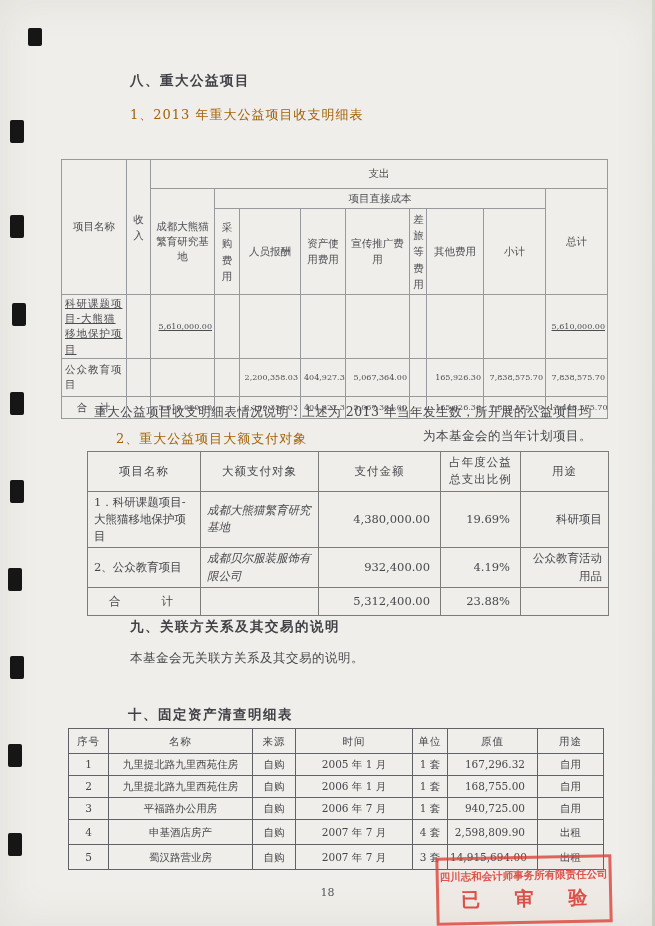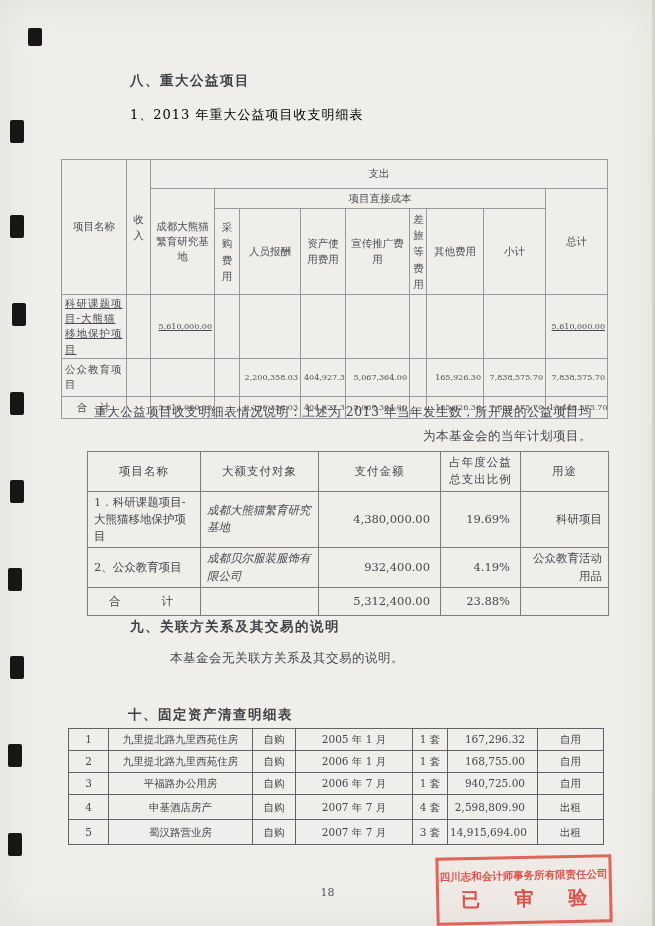--- a/index.html
+++ b/index.html
@@ -16,7 +16,7 @@
   .bind-mark{position:absolute;background:#161616;width:14px;height:23px;border-radius:2px;}
 
   .h-section{position:absolute;font-size:13.5px;font-weight:600;letter-spacing:1.5px;color:#404247;}
-  .h-sub{position:absolute;font-size:13px;letter-spacing:1px;color:#000000;}
+  .h-sub{position:absolute;font-size:13px;letter-spacing:1px;color:#a16207;}
   .body-text{position:absolute;font-size:12.5px;letter-spacing:.5px;color:#45474c;}
 
   table{border-collapse:collapse;table-layout:fixed;position:absolute;}

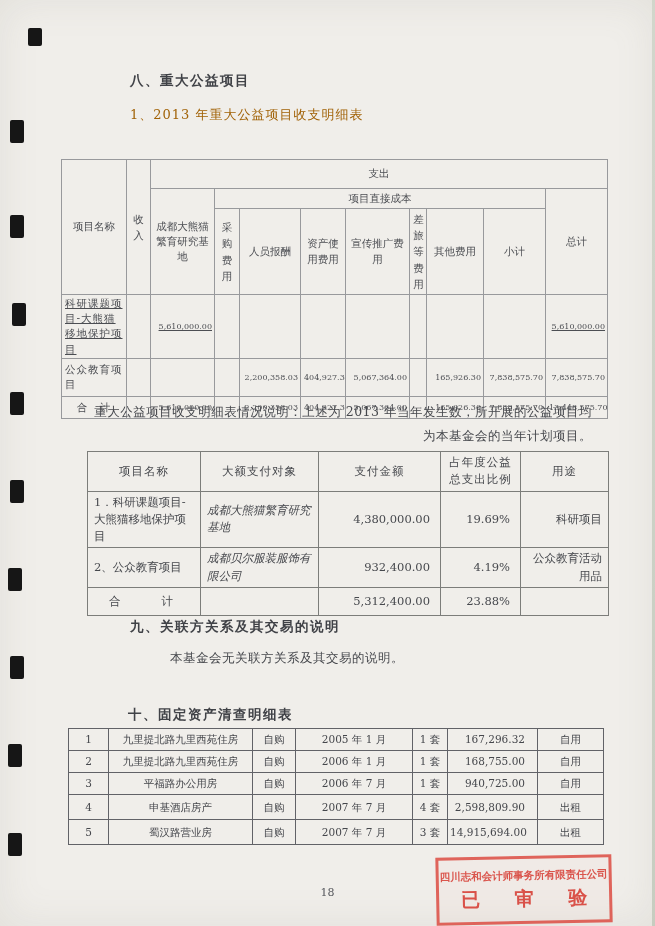--- a/index.html
+++ b/index.html
@@ -167,6 +167,7 @@
 
   <div class="body-text" style="left:44px;top:400px;width:548px;text-indent:38px;line-height:1.95;text-align:right;">重大公益项目收支明细表情况说明：上述为 2013 年当年发生数，所开展的公益项目均为本基金会的当年计划项目。</div>
 
+  <div class="h-sub" style="left:116px;top:430px;">2、重大公益项目大额支付对象</div>
 
   <table class="t2">
     <colgroup>

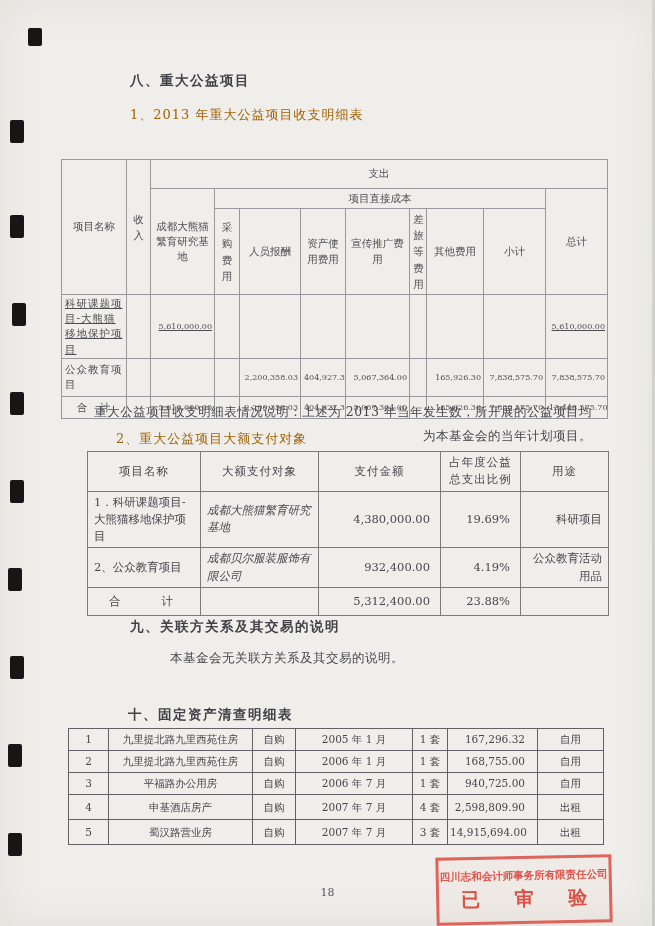--- a/index.html
+++ b/index.html
@@ -210,7 +210,7 @@
     </table>
 
   <div class="h-section" style="left:130px;top:618px;">九、关联方关系及其交易的说明</div>
-  <div class="body-text" style="left:130px;top:650px;margin-left:40px;">本基金会无关联方关系及其交易的说明。</div>
+  <div class="body-text" style="left:130px;top:650px;">本基金会无关联方关系及其交易的说明。</div>
 
   <div class="h-section" style="left:128px;top:706px;">十、固定资产清查明细表</div>
 

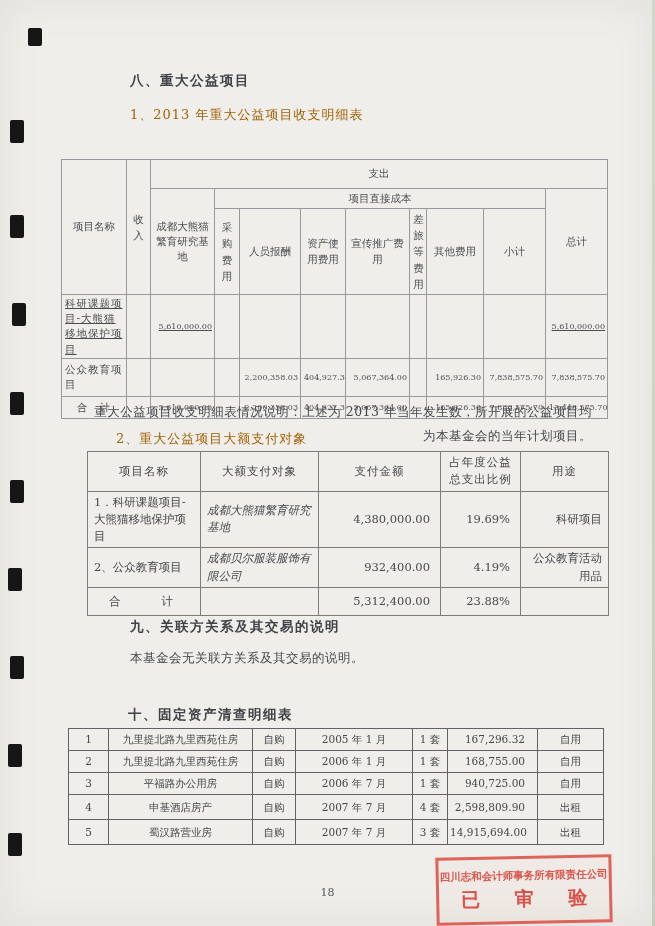--- a/index.html
+++ b/index.html
@@ -225,6 +225,15 @@
         <col style="width:66px">
     </colgroup>
     <tbody>
+        <tr class="hr">
+      <td>序号</td>
+      <td>名称</td>
+      <td>来源</td>
+      <td>时间</td>
+      <td>单位</td>
+      <td>原值</td>
+      <td>用途</td>
+    </tr>
     <tr class="r r1">
       <td>1</td>
       <td>九里提北路九里西苑住房</td>

